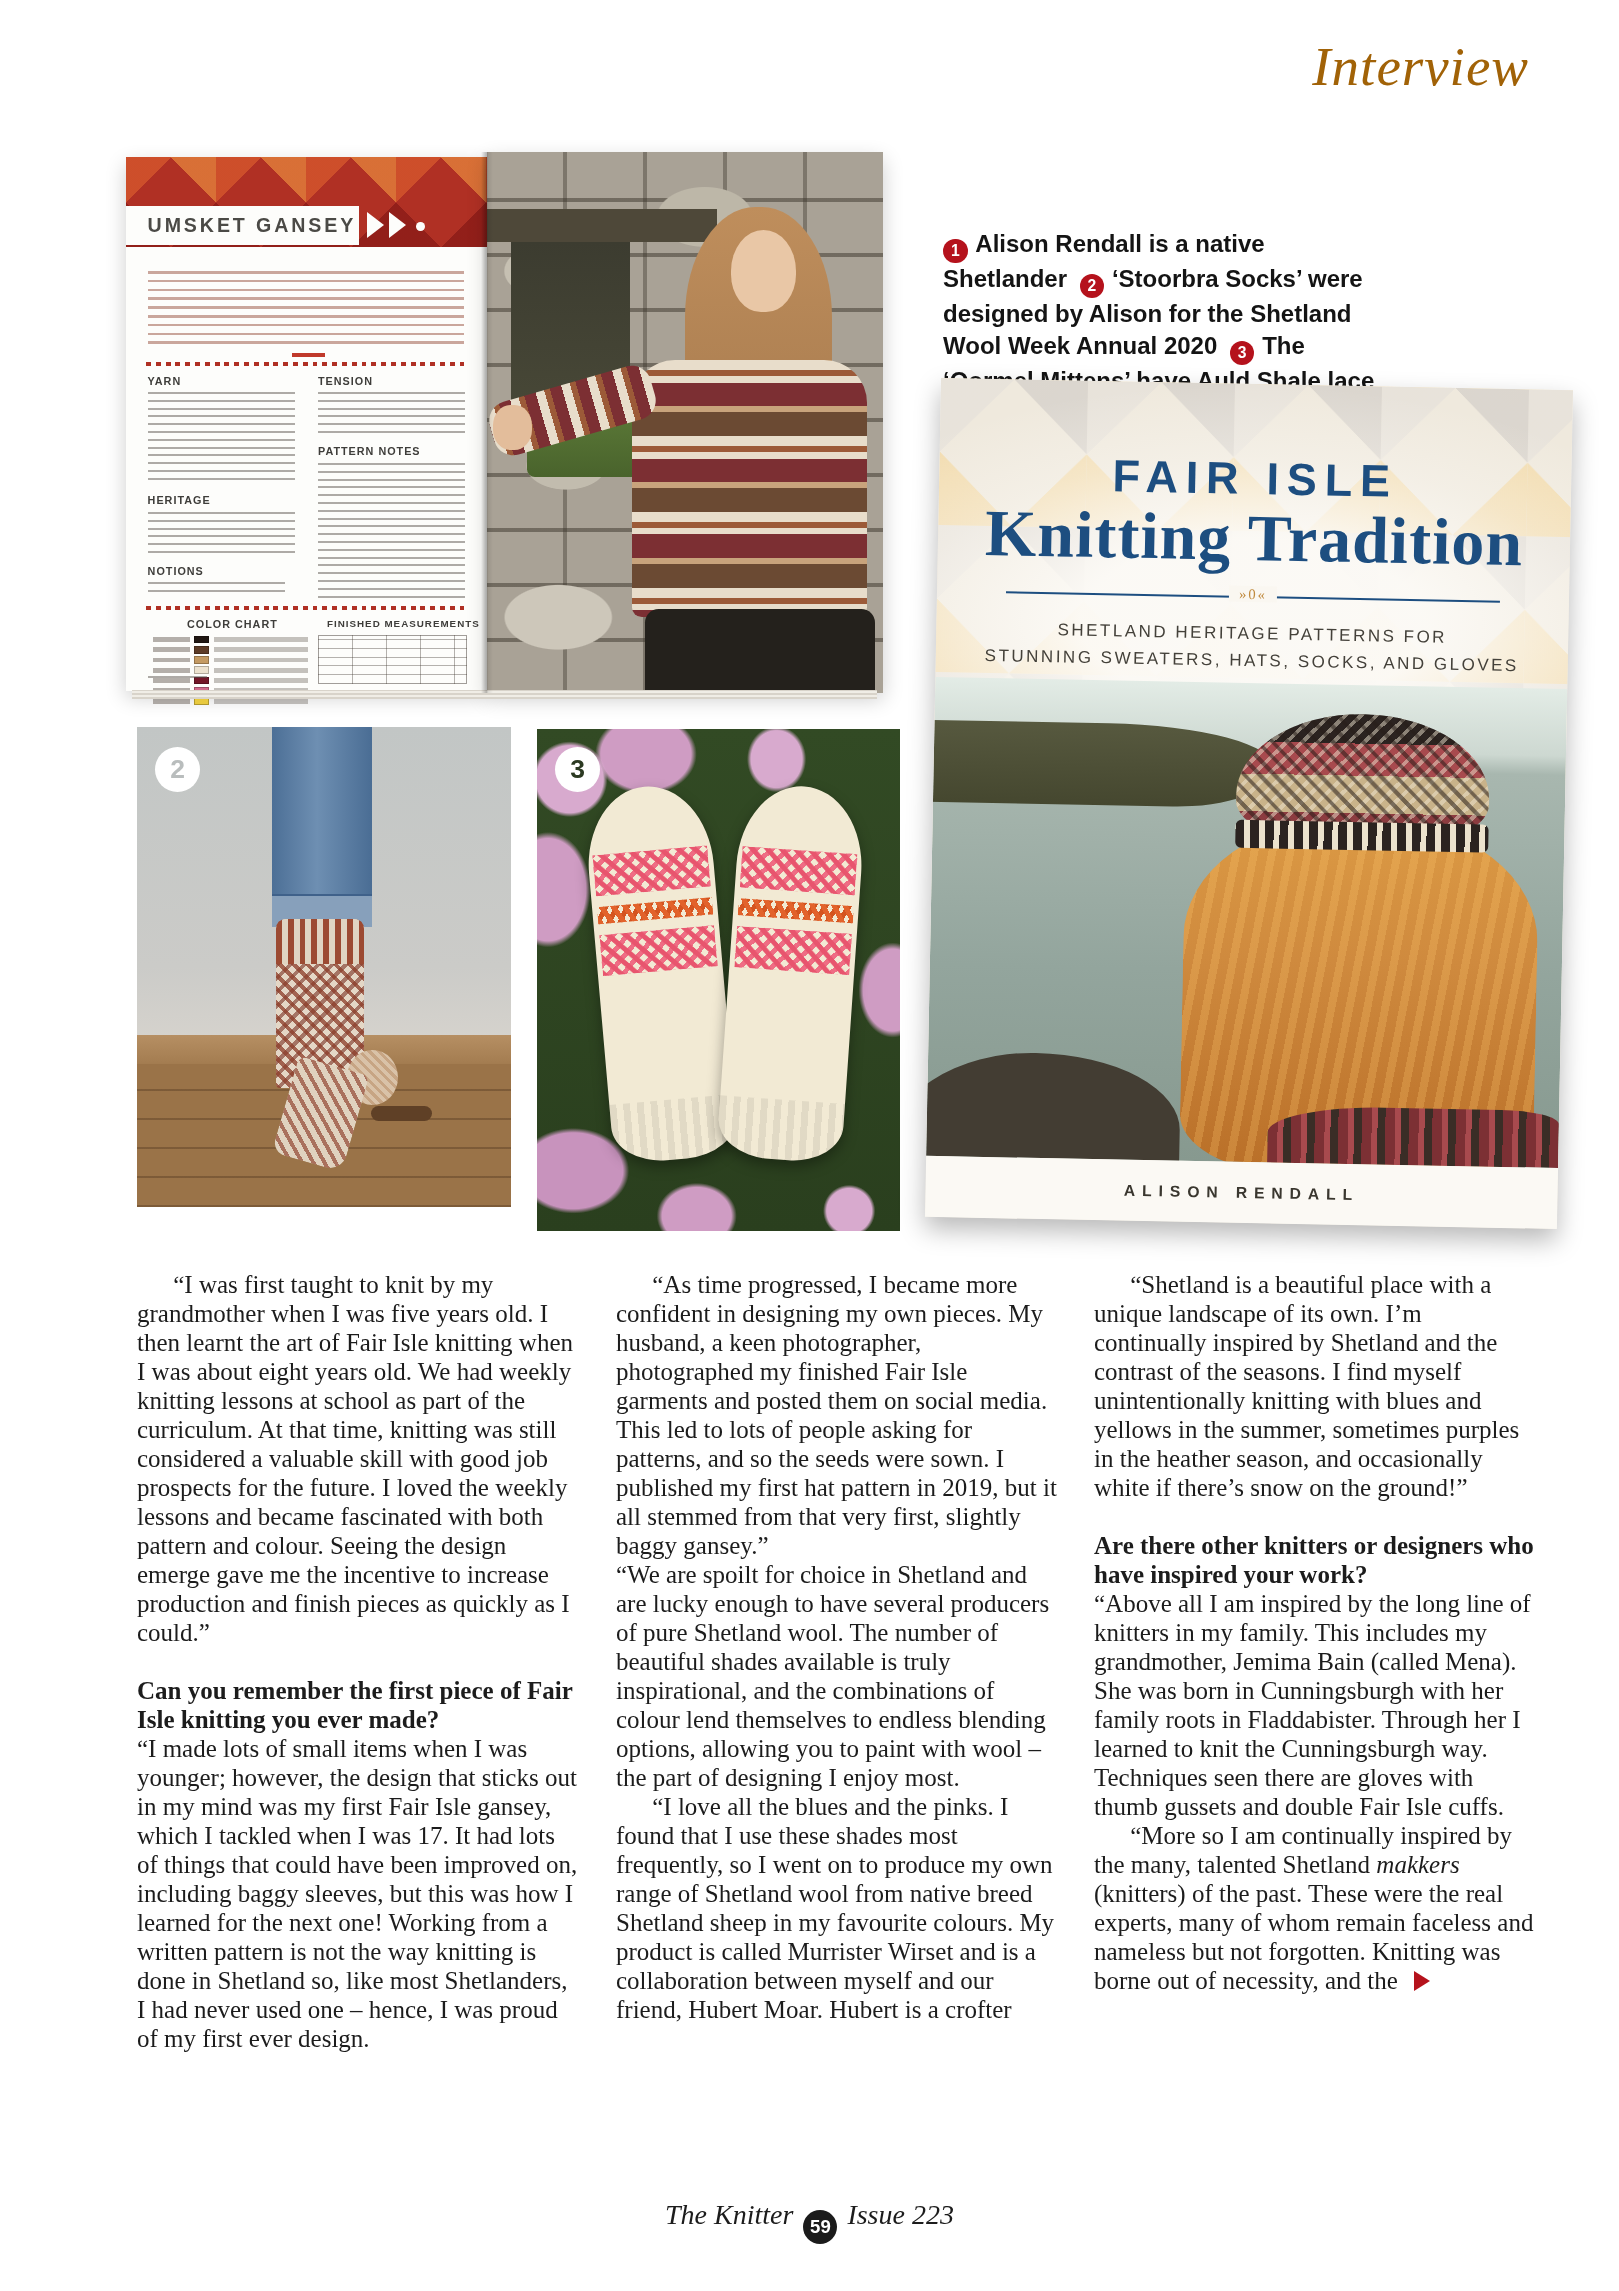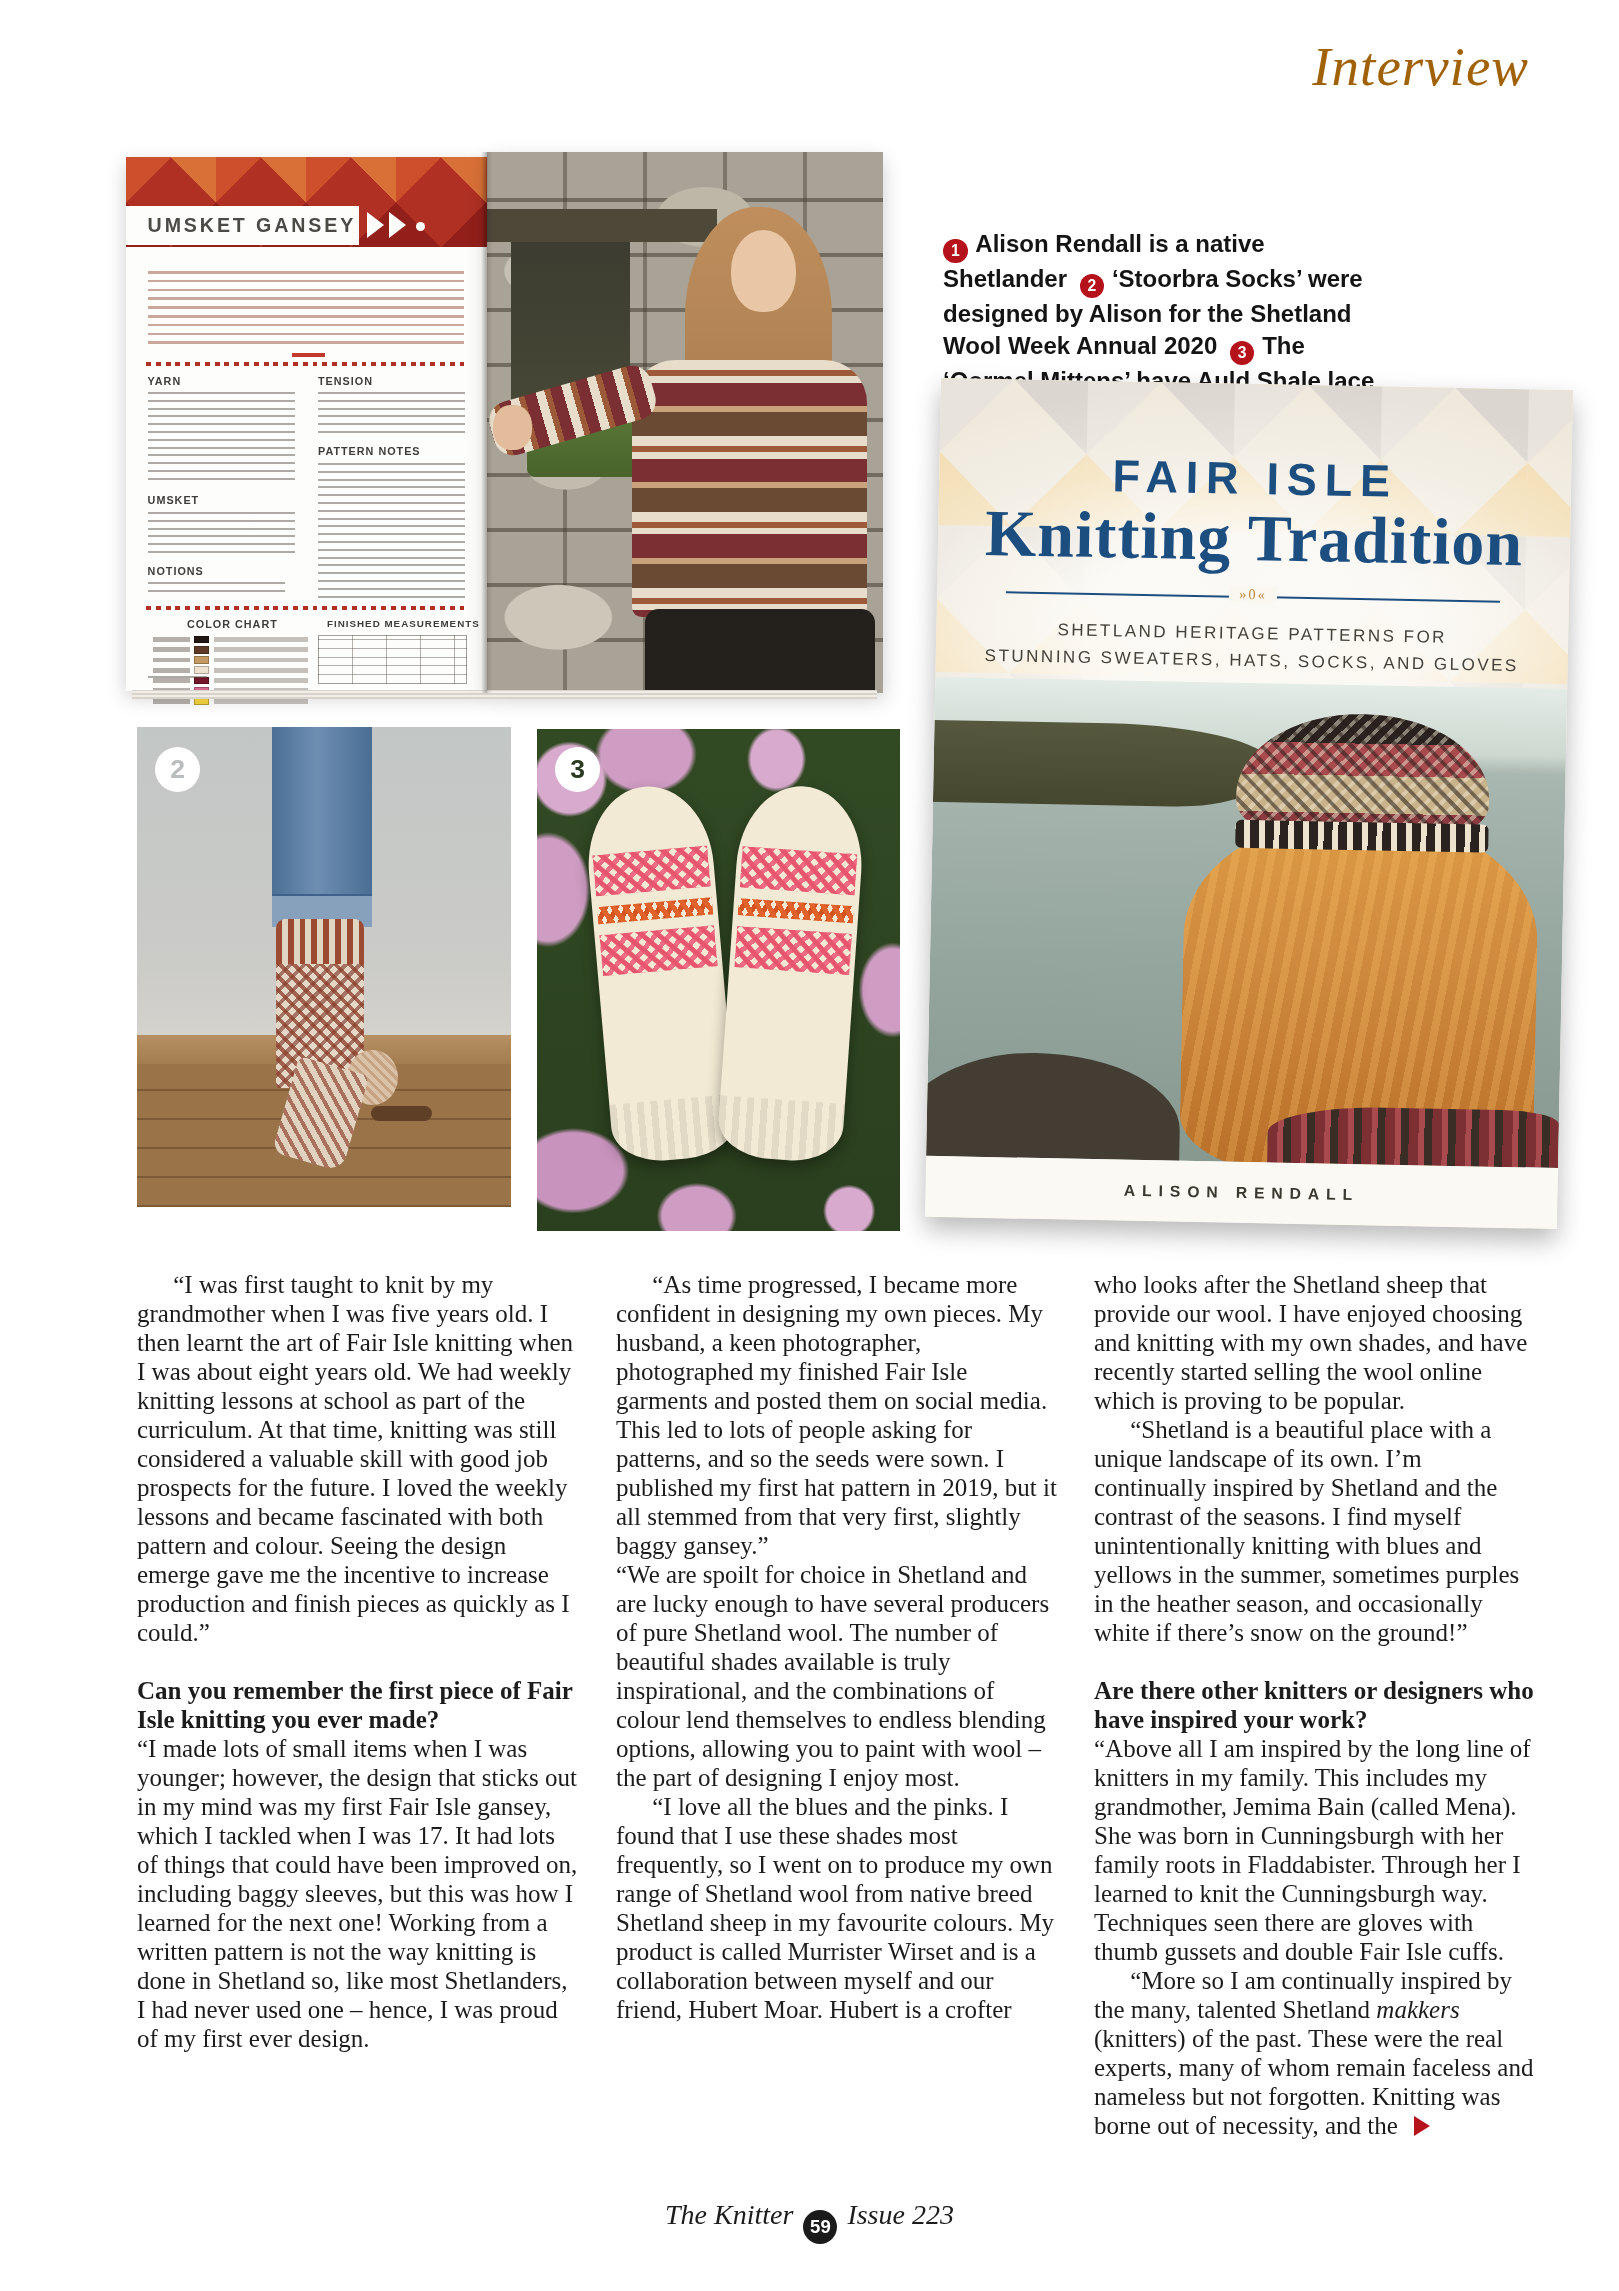--- a/index.html
+++ b/index.html
@@ -216,7 +216,7 @@
 
     <div class="sec-h" style="left:21.6px;top:218px;">YARN</div>
     <div class="tlines-gray" style="position:absolute;left:21.6px;top:235px;width:147px;height:94px;"></div>
-    <div class="sec-h" style="left:21.6px;top:337px;">UMSKET</div>
+    <div class="sec-h" style="left:21.6px;top:337px;">HERITAGE</div>
     <div class="tlines-gray" style="position:absolute;left:21.6px;top:355px;width:147px;height:47px;"></div>
     <div class="sec-h" style="left:21.6px;top:408px;">NOTIONS</div>
     <div class="tlines-gray" style="position:absolute;left:21.6px;top:425px;width:137px;height:15.7px;"></div>

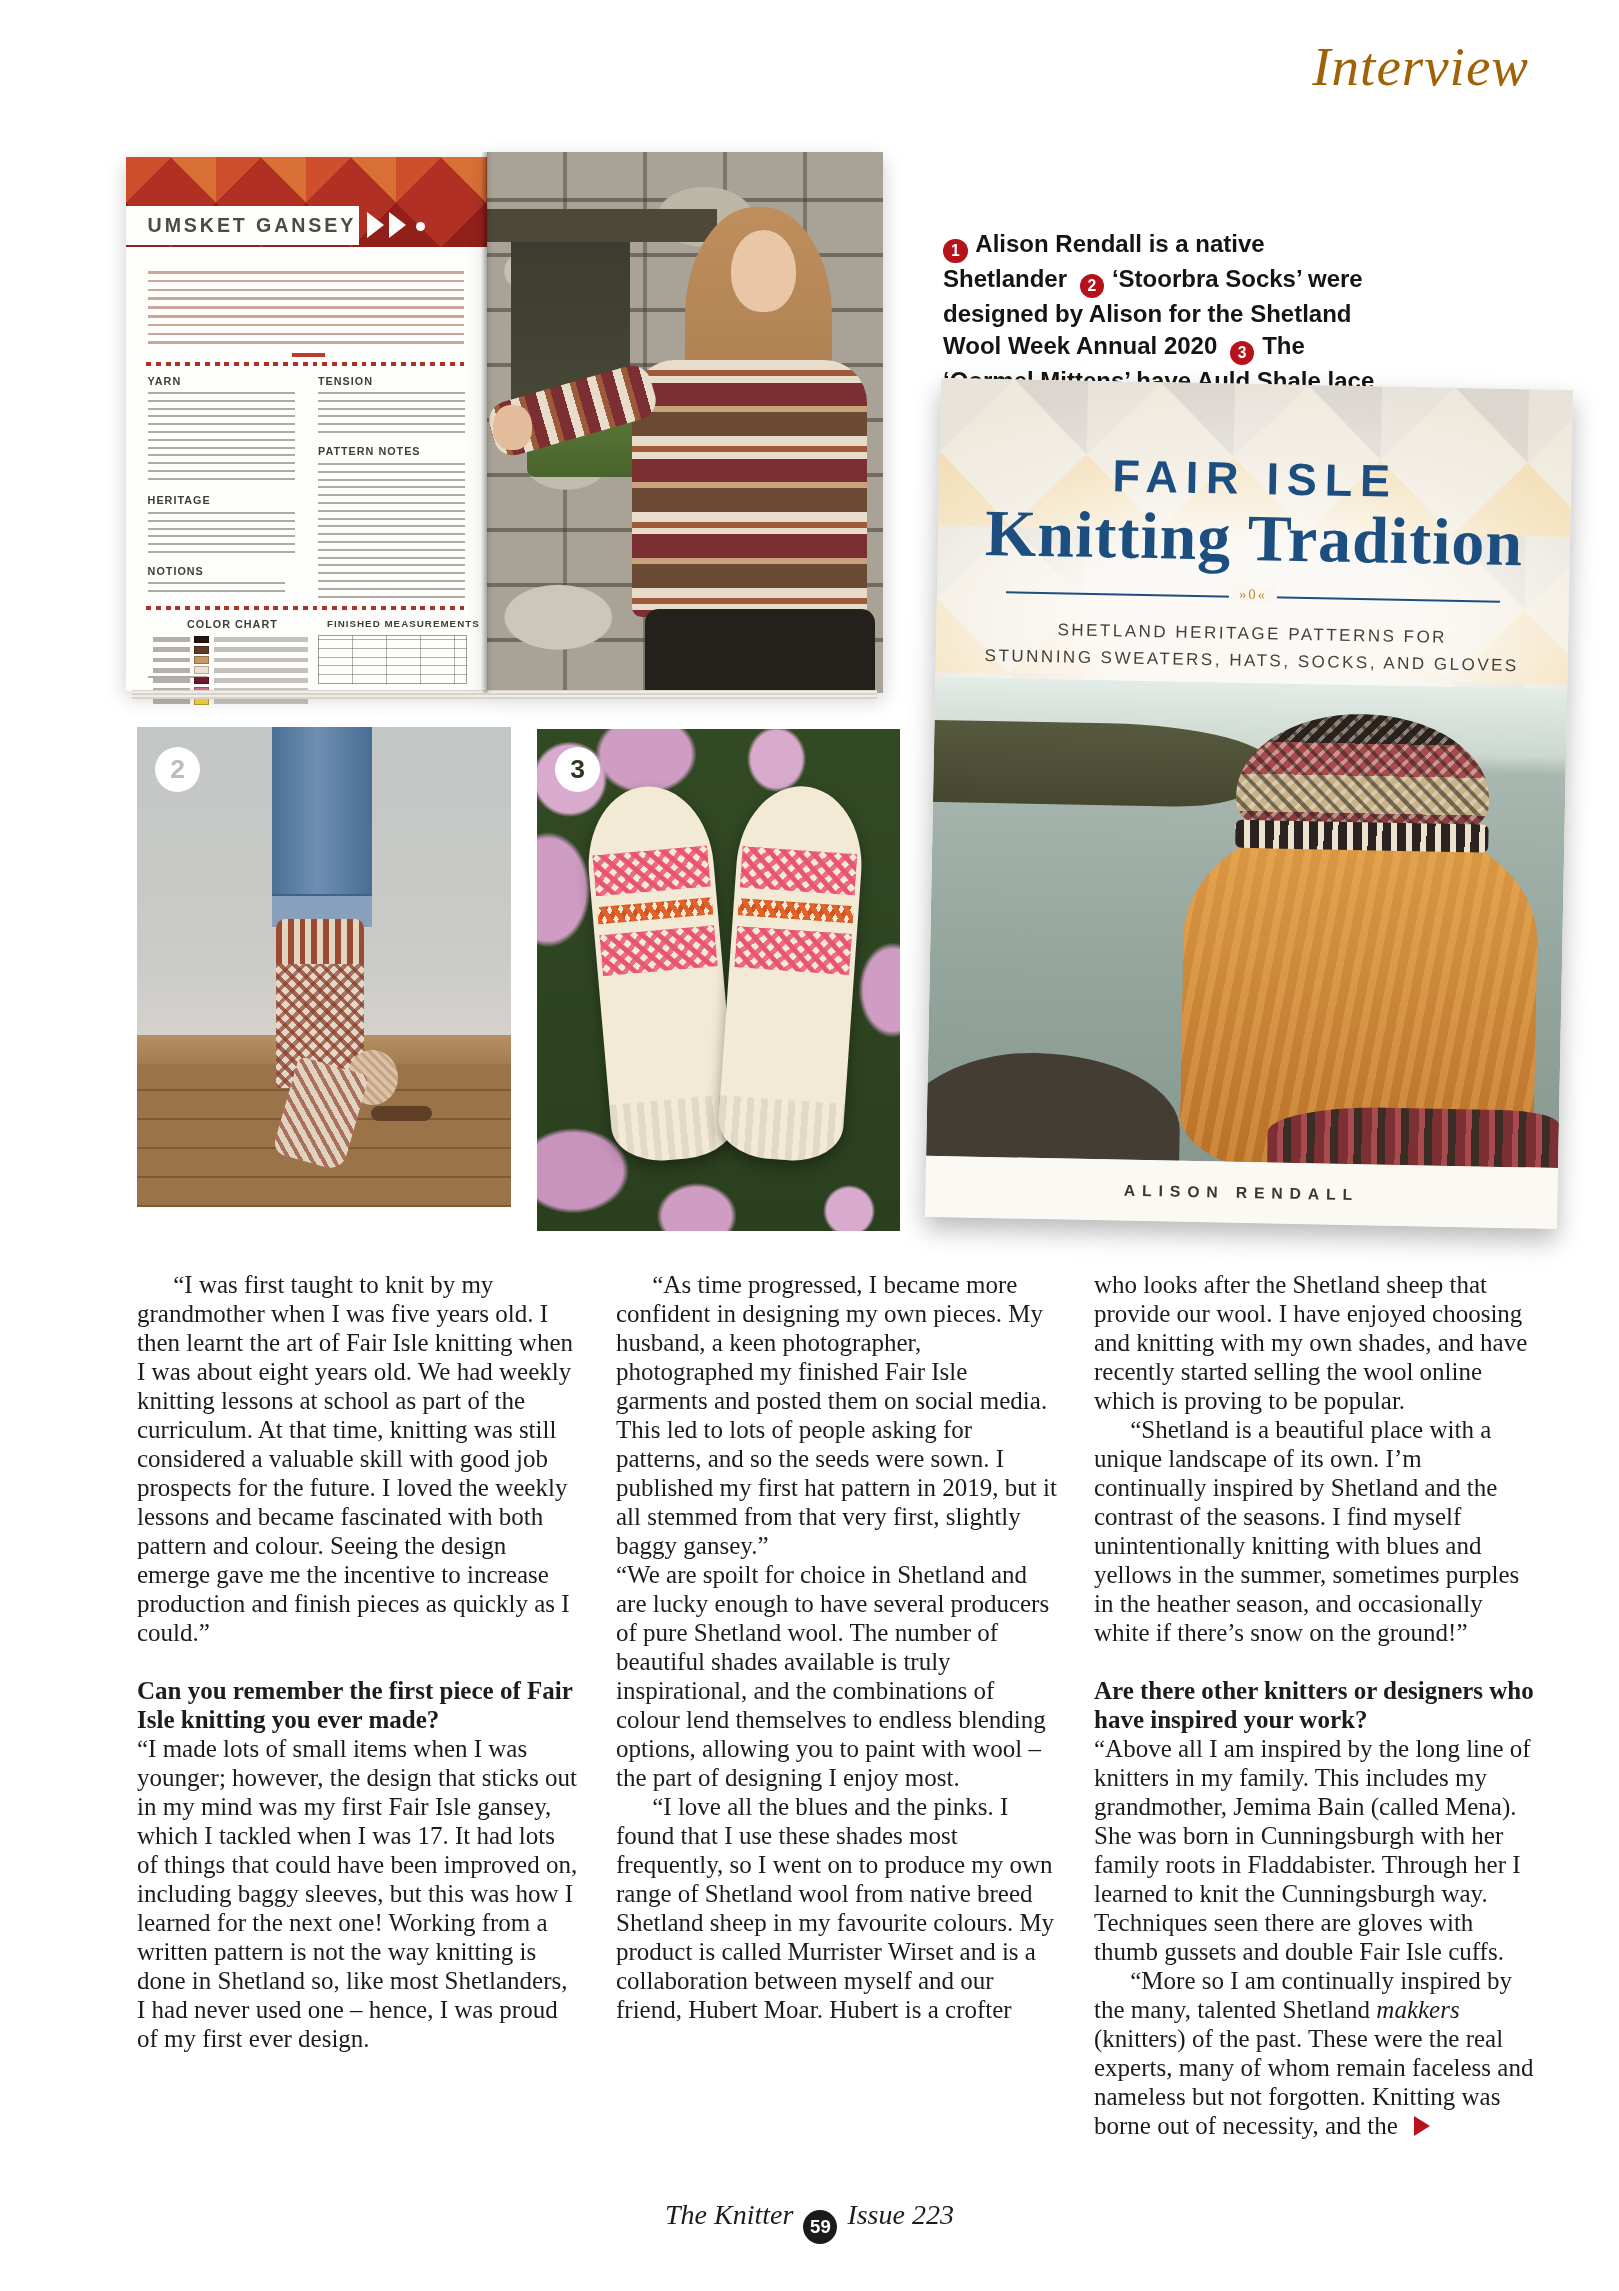--- a/index.html
+++ b/index.html
@@ -367,7 +367,6 @@
 </div>
 
 <div class="col col-3">
-  <p>who looks after the Shetland sheep that provide our wool. I have enjoyed choosing and knitting with my own shades, and have recently started selling the wool online which is proving to be popular.</p>
   <p class="indent">“Shetland is a beautiful place with a unique landscape of its own. I’m continually inspired by Shetland and the contrast of the seasons. I find myself unintentionally knitting with blues and yellows in the summer, sometimes purples in the heather season, and occasionally white if there’s snow on the ground!”</p>
   <h3>Are there other knitters or designers who have inspired your work?</h3>
   <p>“Above all I am inspired by the long line of knitters in my family. This includes my grandmother, Jemima Bain (called Mena). She was born in Cunningsburgh with her family roots in Fladdabister. Through her I learned to knit the Cunningsburgh way. Techniques seen there are gloves with thumb gussets and double Fair Isle cuffs.</p>

